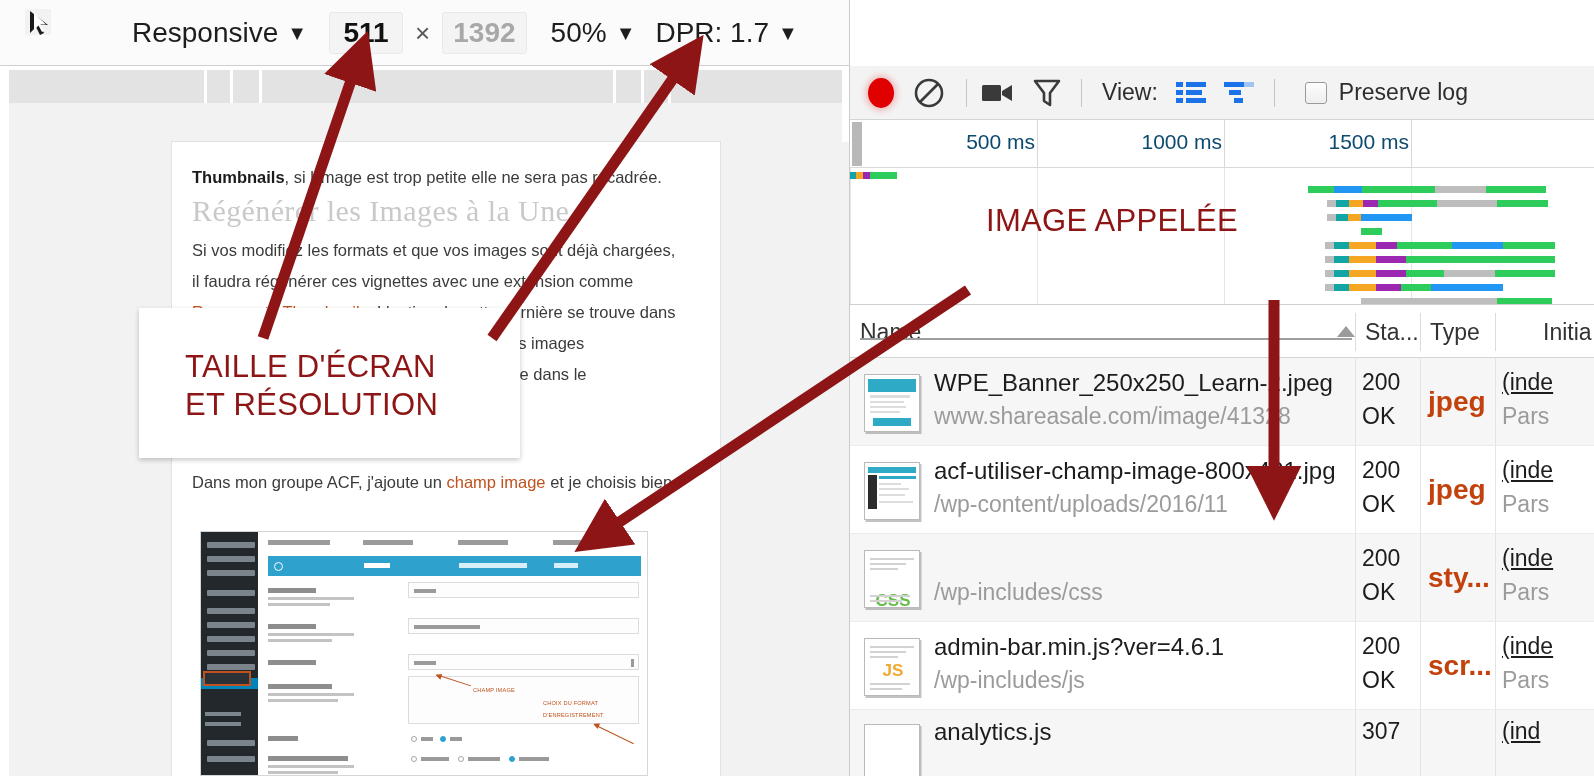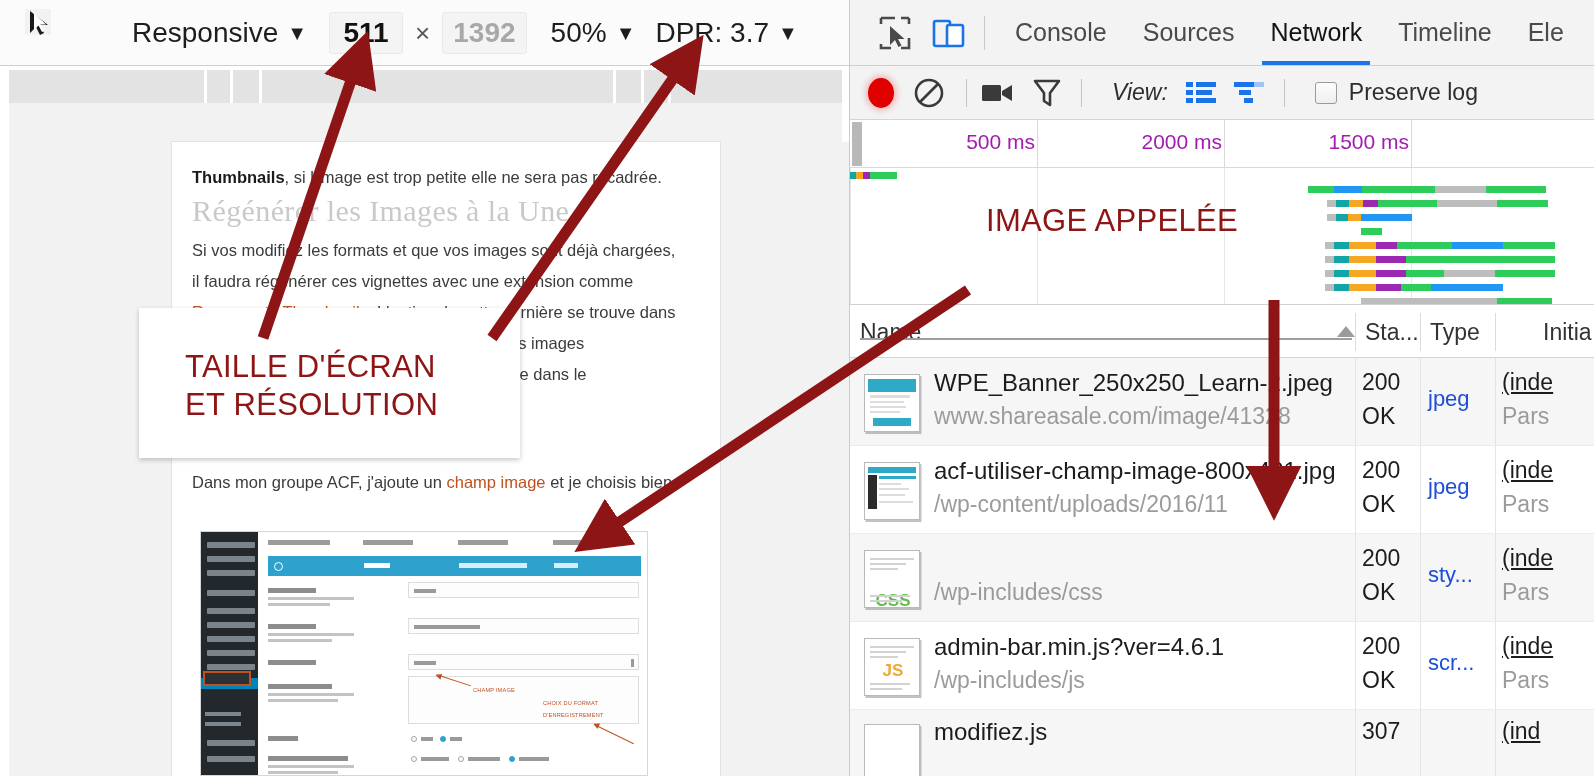--- a/index.html
+++ b/index.html
@@ -272,7 +272,7 @@
         <span class="dt-label">50%</span>
         <span class="dt-caret">▼</span>
         <span style="width:20px"></span>
-        <span class="dt-label">DPR: 3.7</span>
+        <span class="dt-label">DPR: 1.7</span>
         <span class="dt-caret">▼</span>
       </div>
     </div>

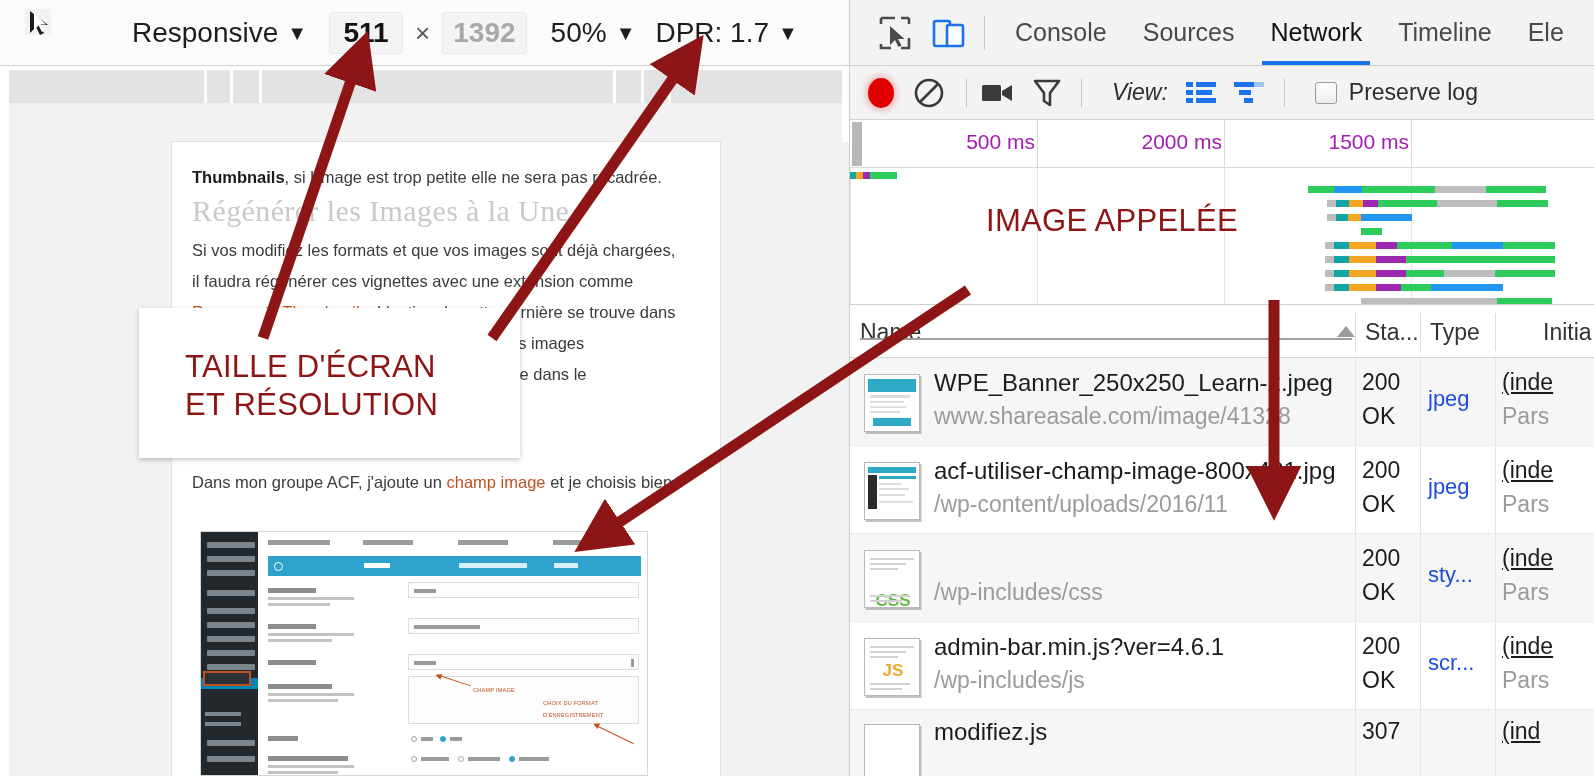--- a/index.html
+++ b/index.html
@@ -393,26 +393,6 @@
 
   <div id="devtools">
 
-    <div id="dt-tabbar">
-      <div class="dt-tool-btn" style="margin-left:22px">
-        <svg width="38" height="38" viewBox="0 0 38 38">
-          <path d="M5 4 h14 M5 4 v6 M33 4 h-8 M33 4 v6 M5 30 v4 h10 M33 24 v10 h-8" stroke="#4a4a4a" stroke-width="2.6" fill="none"></path>
-          <path d="M14 12 L14 31 L19 26 L22.5 33 L25.5 31.5 L22 25 L28.5 25 Z" fill="#4a4a4a"></path>
-        </svg>
-      </div>
-      <div class="dt-tool-btn">
-        <svg width="38" height="38" viewBox="0 0 38 38">
-          <rect x="4" y="7" width="16" height="25" rx="2" fill="none" stroke="#1a73e8" stroke-width="2.6"></rect>
-          <rect x="17" y="11" width="16" height="21" rx="2" fill="#ffffff" stroke="#1a73e8" stroke-width="2.6"></rect>
-        </svg>
-      </div>
-      <div class="dt-sep"></div>
-      <div class="dt-tab">Console</div>
-      <div class="dt-tab">Sources</div>
-      <div class="dt-tab active">Network</div>
-      <div class="dt-tab">Timeline</div>
-      <div class="dt-tab">Ele</div>
-    </div>
 
     <div id="dt-subbar">
       <div id="rec-dot"></div>

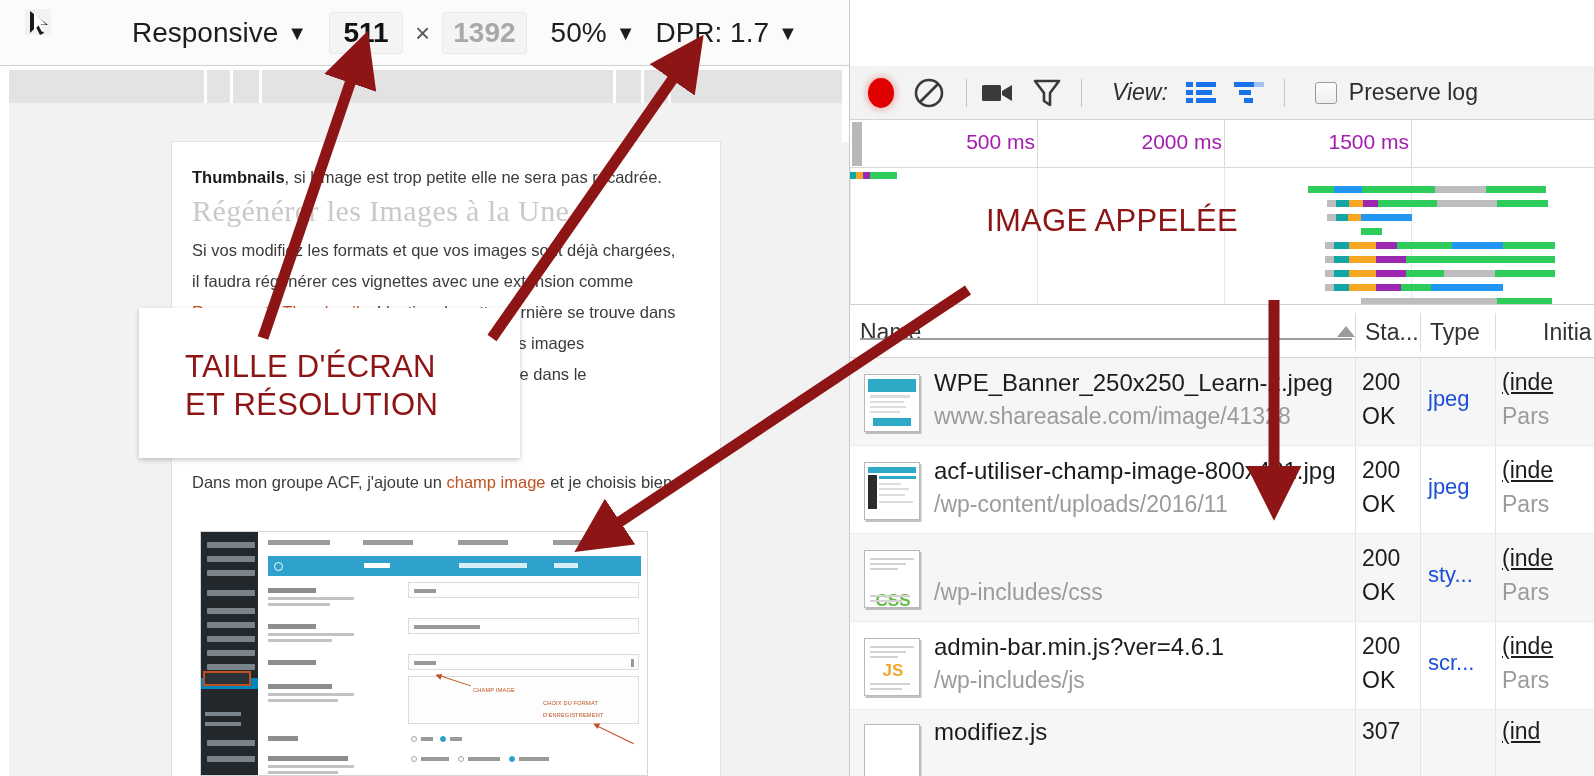--- a/index.html
+++ b/index.html
@@ -166,7 +166,7 @@
   }
   .sub-icon { margin-left: 18px; display: flex; align-items: center; }
   .sub-sep { width: 1px; height: 28px; background: #c5c5c5; margin: 0 14px 0 20px; }
-  #view-label { font-size: 23px; color: #2d2d2d; margin-left: 16px; font-style: italic; }
+  #view-label { font-size: 23px; color: #2d2d2d; margin-left: 6px; }
   #preserve-chk {
     width: 22px; height: 22px; border: 1px solid #9a9a9a; border-radius: 3px;
     background: linear-gradient(#fdfdfd,#eeeeee); margin-left: 16px;

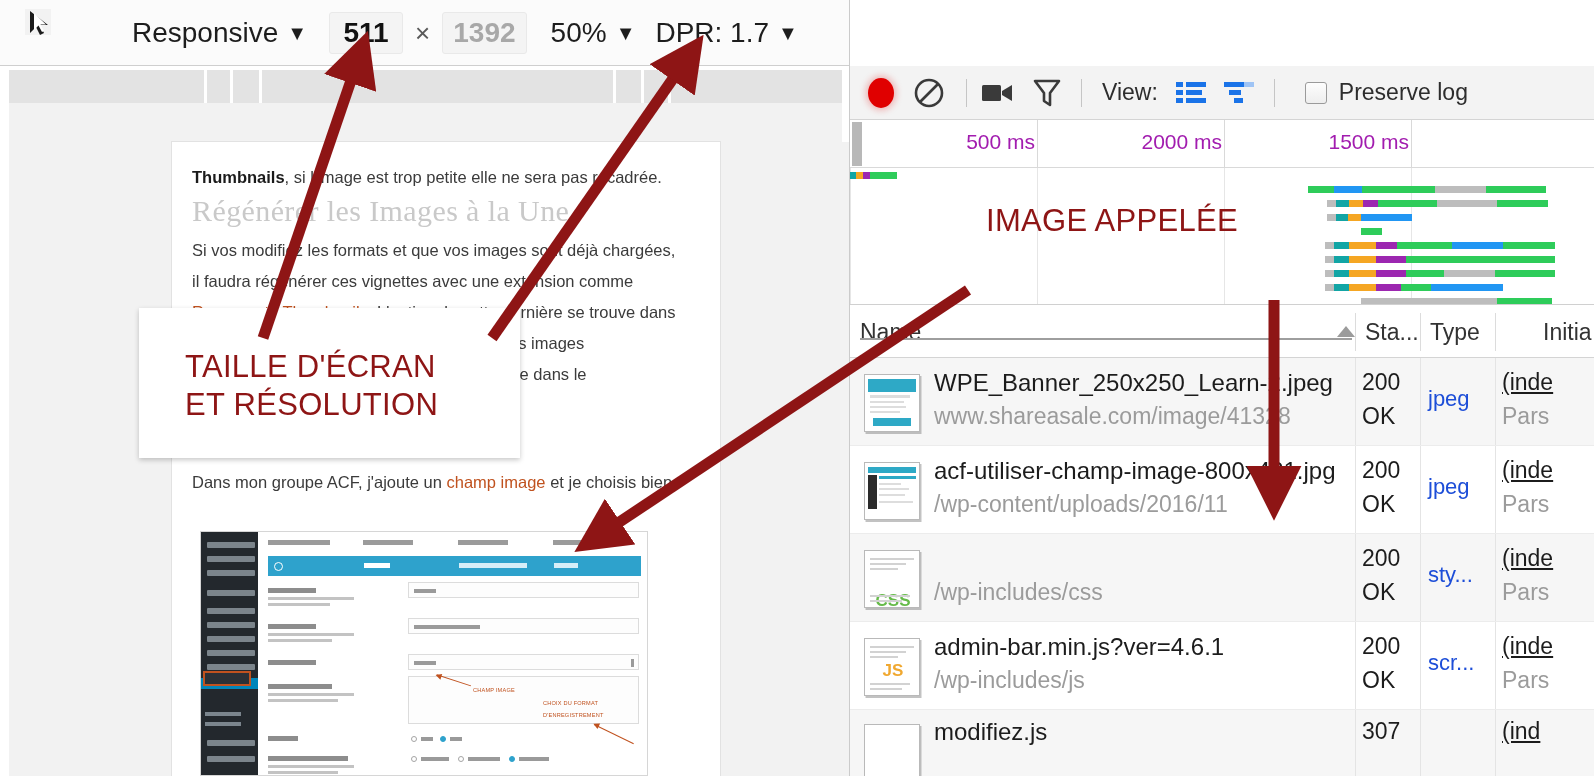--- a/index.html
+++ b/index.html
@@ -180,7 +180,7 @@
   }
   #ov-ruler { position: absolute; left: 0; top: 0; width: 745px; height: 48px; border-bottom: 1px solid #d9d9d9; }
   .ov-tickline { position: absolute; top: 0; width: 1px; height: 48px; background: #d9d9d9; }
-  .ov-ticklabel { position: absolute; top: 10px; font-size: 21px; color: #a21caf; transform: translateX(-100%); }
+  .ov-ticklabel { position: absolute; top: 10px; font-size: 21px; color: #0c4a6e; transform: translateX(-100%); }
   .ov-vline { position: absolute; top: 48px; bottom: 0; width: 1px; background: #e6e6e6; }
   #ov-scroll-thumb { position: absolute; left: 2px; top: 2px; width: 10px; height: 44px; background: #b8b8b8; }
   .wf { position: absolute; height: 7px; }

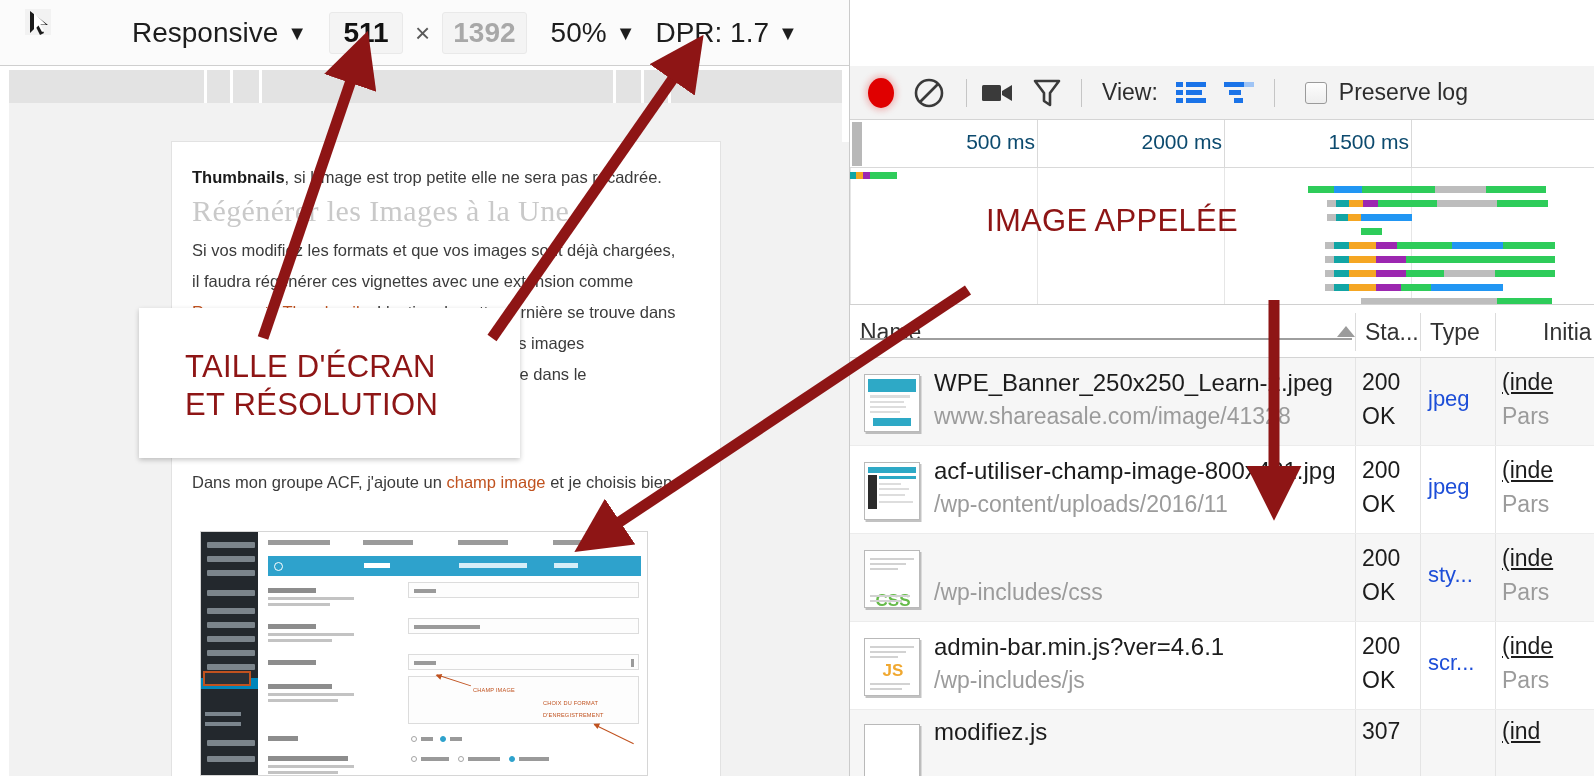--- a/index.html
+++ b/index.html
@@ -445,7 +445,7 @@
         <div class="ov-tickline" style="left:374px"></div>
         <div class="ov-tickline" style="left:561px"></div>
         <div class="ov-ticklabel" style="left:185px">500 ms</div>
-        <div class="ov-ticklabel" style="left:372px">2000 ms</div>
+        <div class="ov-ticklabel" style="left:372px">1000 ms</div>
         <div class="ov-ticklabel" style="left:559px">1500 ms</div>
       </div>
       <div id="ov-scroll-thumb"></div>

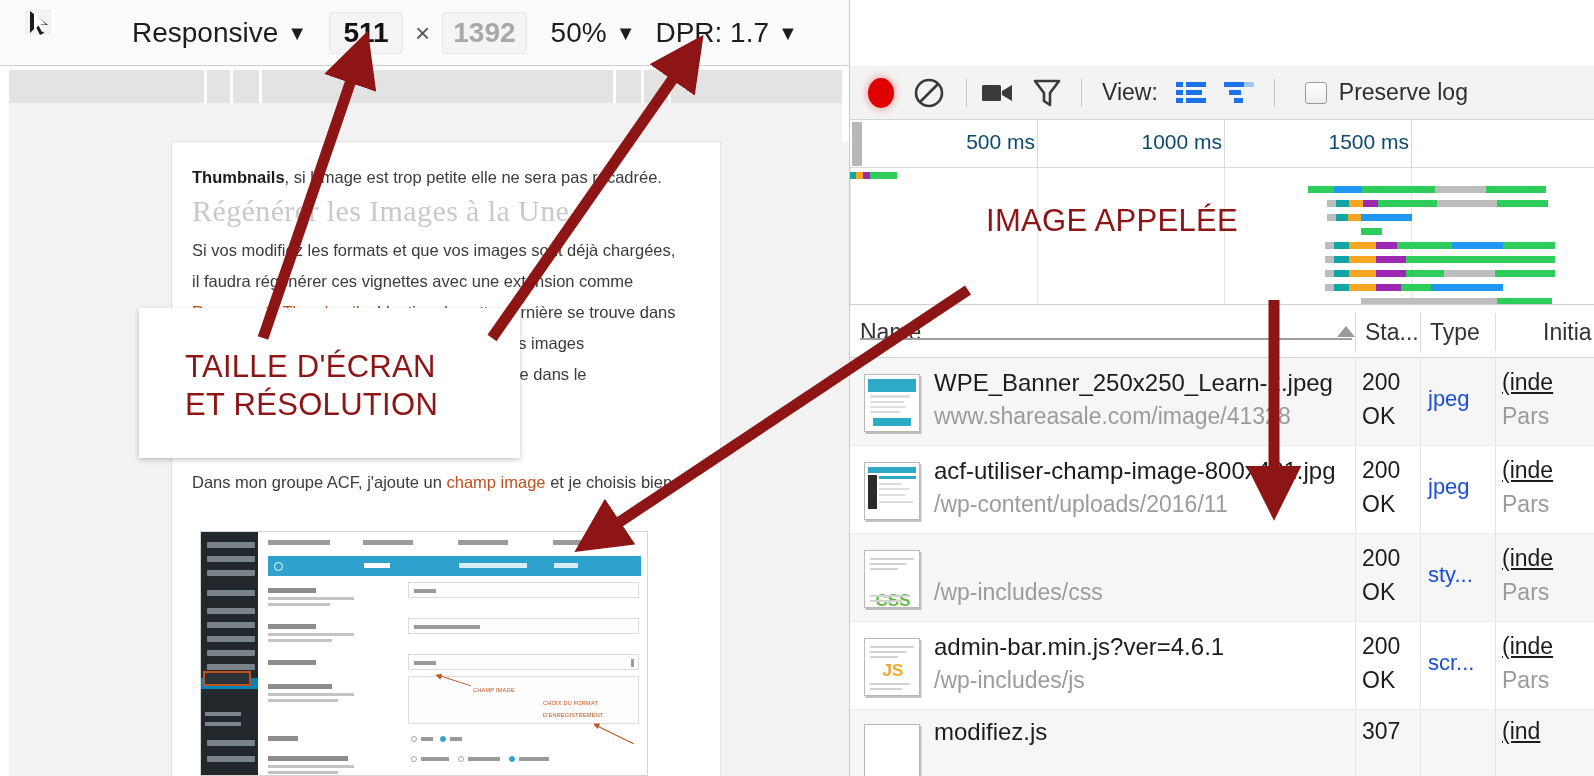--- a/index.html
+++ b/index.html
@@ -216,7 +216,7 @@
   .row-path { position: absolute; left: 84px; top: 45px; font-size: 23px; color: #9b9b9b; white-space: nowrap; }
   .row-status { position: absolute; left: 512px; top: 11px; font-size: 23px; color: #1c1c1c; }
   .row-statusok { position: absolute; left: 512px; top: 45px; font-size: 23px; color: #1c1c1c; }
-  .row-type { position: absolute; left: 578px; top: 28px; font-size: 22px; color: #1d4ed8; }
+  .row-type { position: absolute; left: 578px; top: 28px; font-size: 28px; color: #c2410c; font-weight: bold; }
   .row-init { position: absolute; left: 652px; top: 11px; font-size: 23px; color: #1c1c1c; text-decoration: underline; white-space: nowrap; }
   .row-initsub { position: absolute; left: 652px; top: 45px; font-size: 23px; color: #9b9b9b; white-space: nowrap; }
   .rowdiv { position: absolute; top: 0; width: 1px; height: 100%; background: #e4e4e4; }

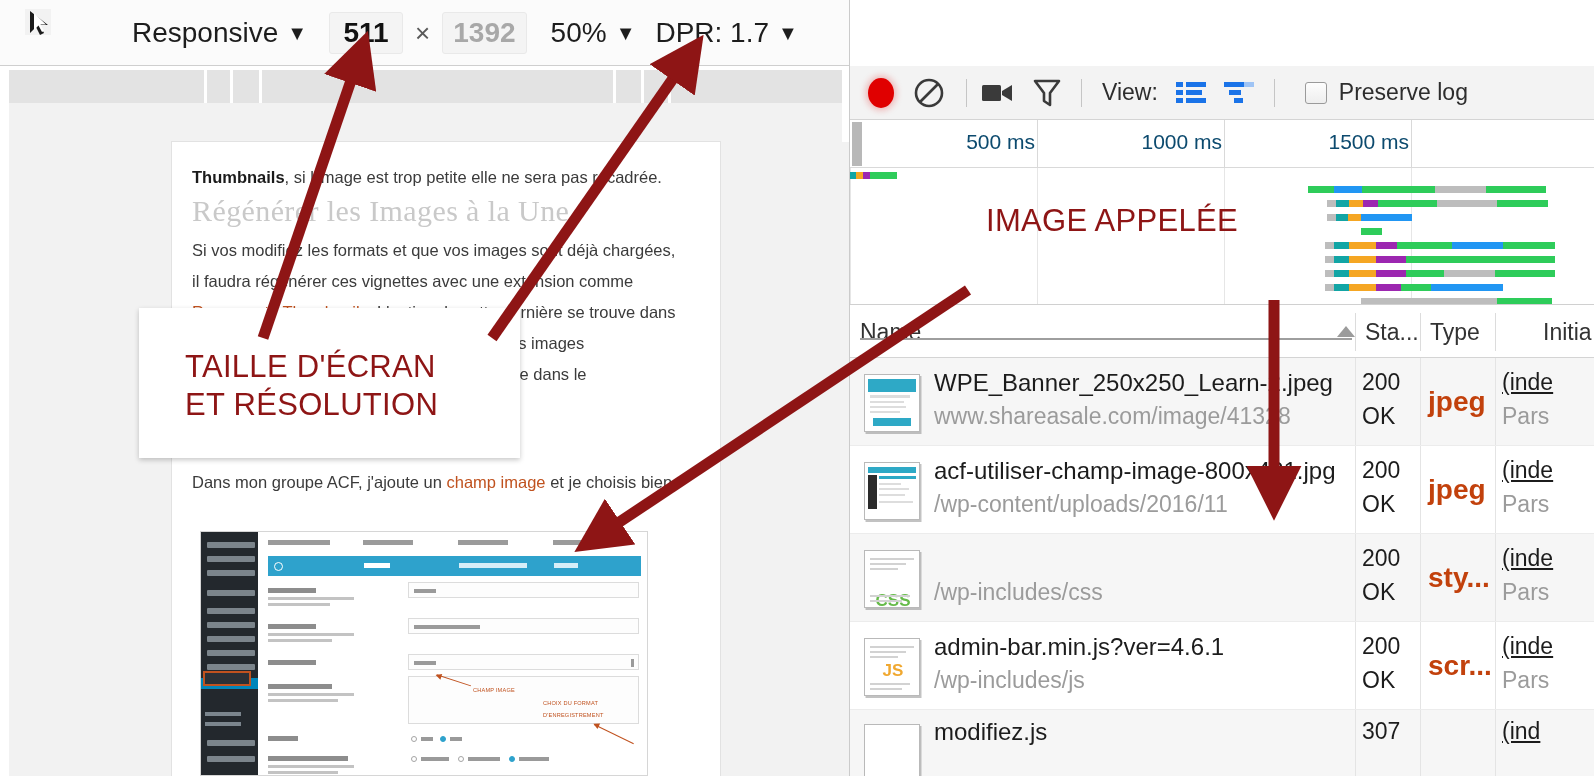--- a/index.html
+++ b/index.html
@@ -628,7 +628,7 @@
           <div class="rowdiv" style="left:570px"></div>
           <div class="rowdiv" style="left:645px"></div>
         <div class="row-icon" style="top:14px"></div>
-        <div class="row-name" style="top:8px">modifiez.js</div>
+        <div class="row-name" style="top:8px">analytics.js</div>
         <div class="row-status" style="top:8px">307</div>
         <div class="row-init" style="top:8px">(ind</div>
       </div>

